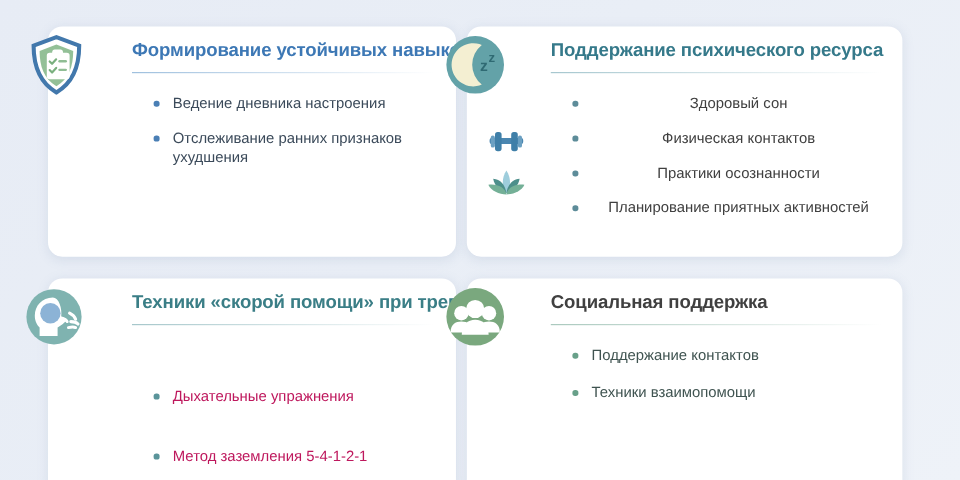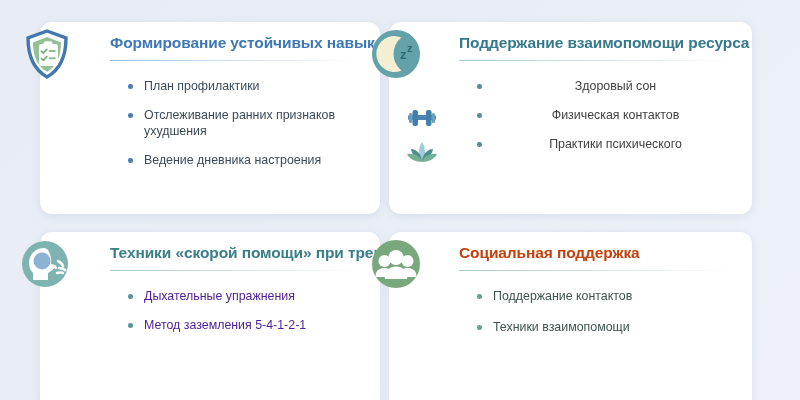--- a/index.html
+++ b/index.html
@@ -159,7 +159,7 @@
           <text x="40" y="27" font-family="'Liberation Sans',sans-serif" font-size="11" font-weight="700" fill="#2f6a73">z</text>
         </svg>
       </span>
-      <div class="card-title">Поддержание взаимопомощи ресурса</div>
+      <div class="card-title">Поддержание психического ресурса</div>
       <div class="title-rule"></div>
     </div>
 

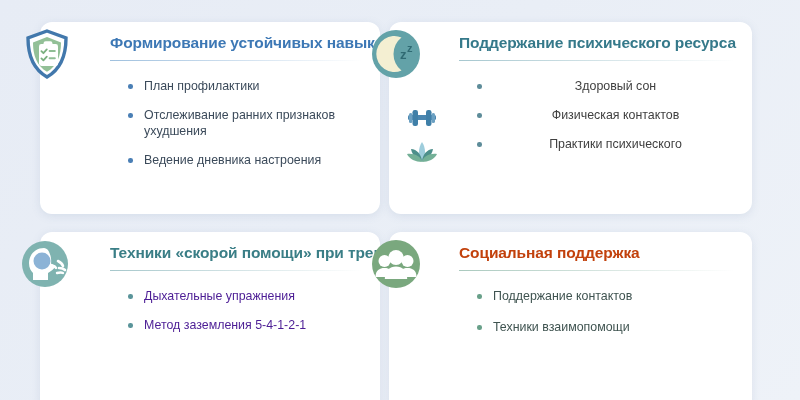--- a/index.html
+++ b/index.html
@@ -143,7 +143,6 @@
       <div class="title-rule"></div>
     </div>
     <div class="bullets">
-      <div class="bullet-row">План профилактики</div>
       <div class="bullet-row">Отслеживание ранних признаков ухудшения</div>
       <div class="bullet-row">Ведение дневника настроения</div>
     </div>

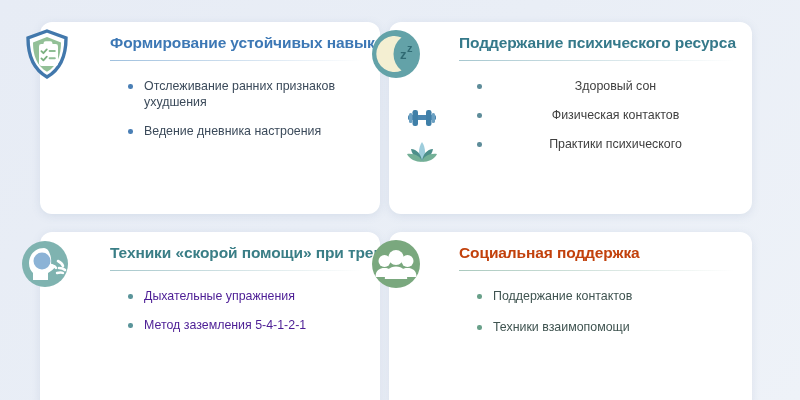--- a/index.html
+++ b/index.html
@@ -143,8 +143,8 @@
       <div class="title-rule"></div>
     </div>
     <div class="bullets">
+      <div class="bullet-row">Ведение дневника настроения</div>
       <div class="bullet-row">Отслеживание ранних признаков ухудшения</div>
-      <div class="bullet-row">Ведение дневника настроения</div>
     </div>
   </div>
 

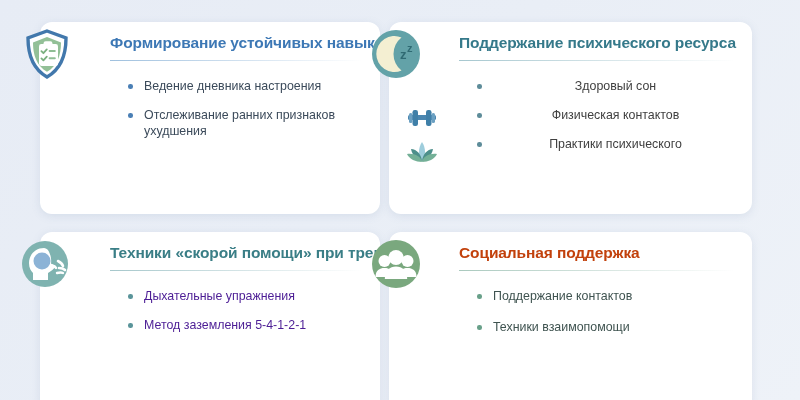--- a/index.html
+++ b/index.html
@@ -185,7 +185,7 @@
     <div class="bullets">
       <div class="bullet-row">Здоровый сон</div>
       <div class="bullet-row">Физическая контактов</div>
-      <div class="bullet-row">Практики психического</div>
+      <div class="bullet-row">Практики осознанности</div>
     </div>
   </div>
 

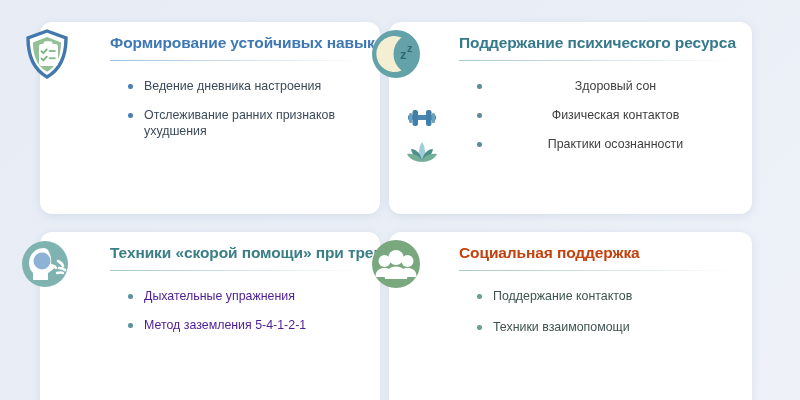--- a/index.html
+++ b/index.html
@@ -186,6 +186,7 @@
       <div class="bullet-row">Здоровый сон</div>
       <div class="bullet-row">Физическая контактов</div>
       <div class="bullet-row">Практики осознанности</div>
+      <div class="bullet-row">Планирование приятных активностей</div>
     </div>
   </div>
 

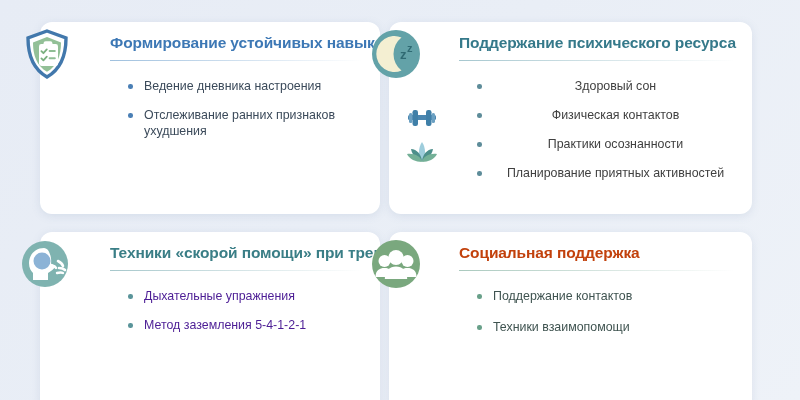--- a/index.html
+++ b/index.html
@@ -59,7 +59,7 @@
   .card.c1 .card-title { color: #3d78b5; }
   .card.c2 .card-title { color: #35798a; }
   .card.c3 .card-title { color: #3a7e86; }
-  .card.c4 .card-title { color: #c2410c; }
+  .card.c4 .card-title { color: #404040; }
 
   .title-rule {
     position: absolute;

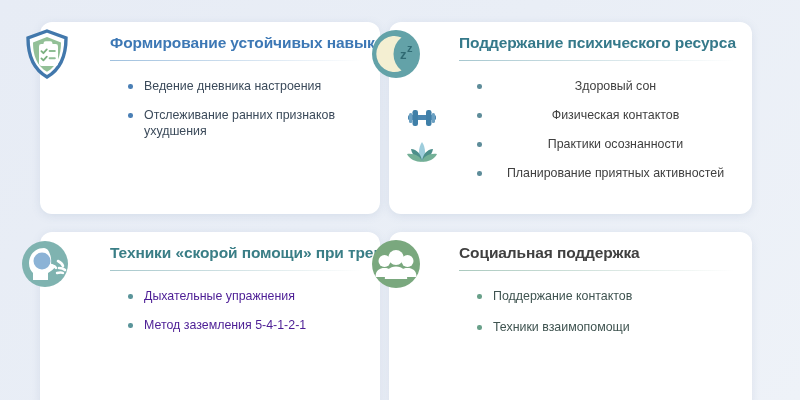--- a/index.html
+++ b/index.html
@@ -105,7 +105,7 @@
   .card.c2 .bullet-row::before { background: #5d8c99; }
   .card.c2 .bullet-row { color: #404040; text-align: center; }
   .card.c3 .bullet-row::before { background: #5a949a; }
-  .card.c3 .bullet-row { color: #4c1d95; }
+  .card.c3 .bullet-row { color: #be185d; margin-top: 34px; }
   .card.c4 .bullet-row::before { background: #68a089; }
   .card.c4 .bullet-row { color: #3f5350; }
 

